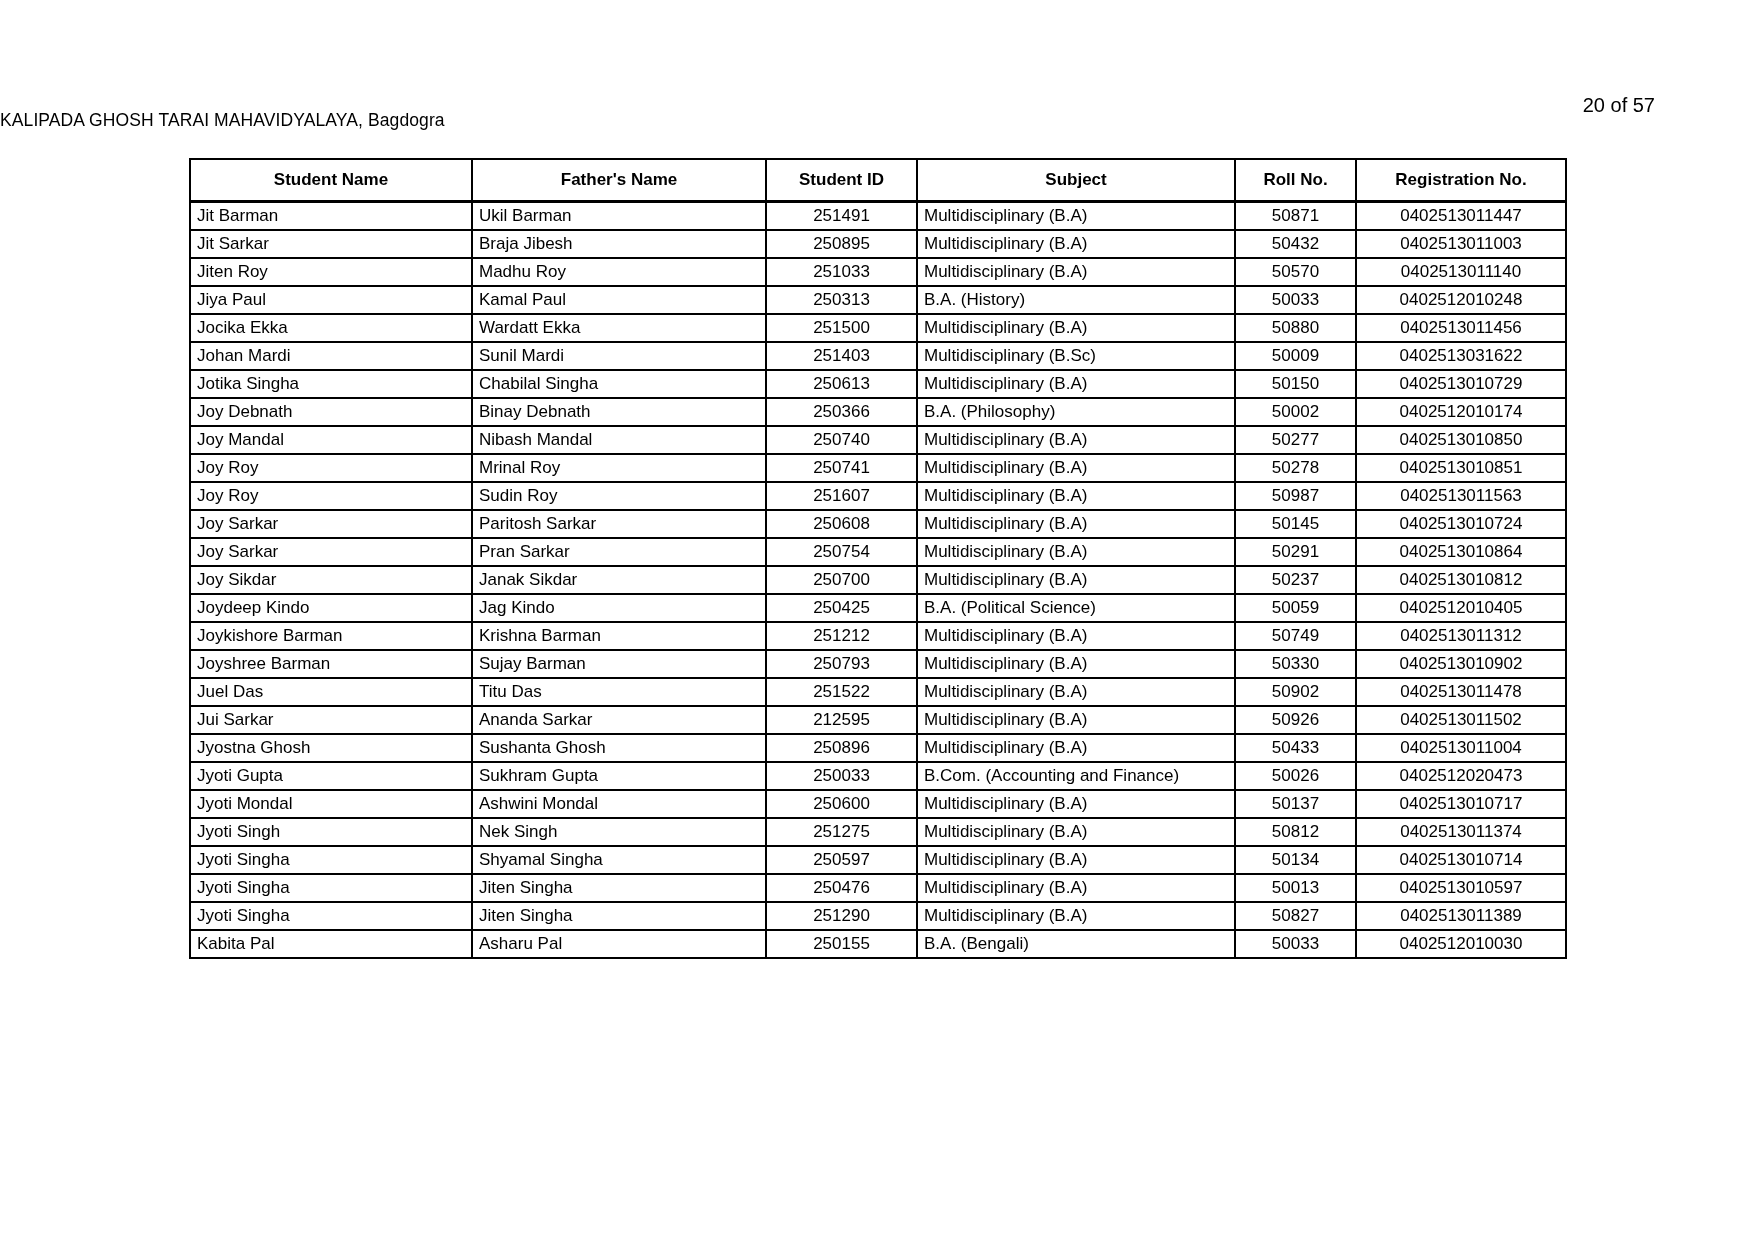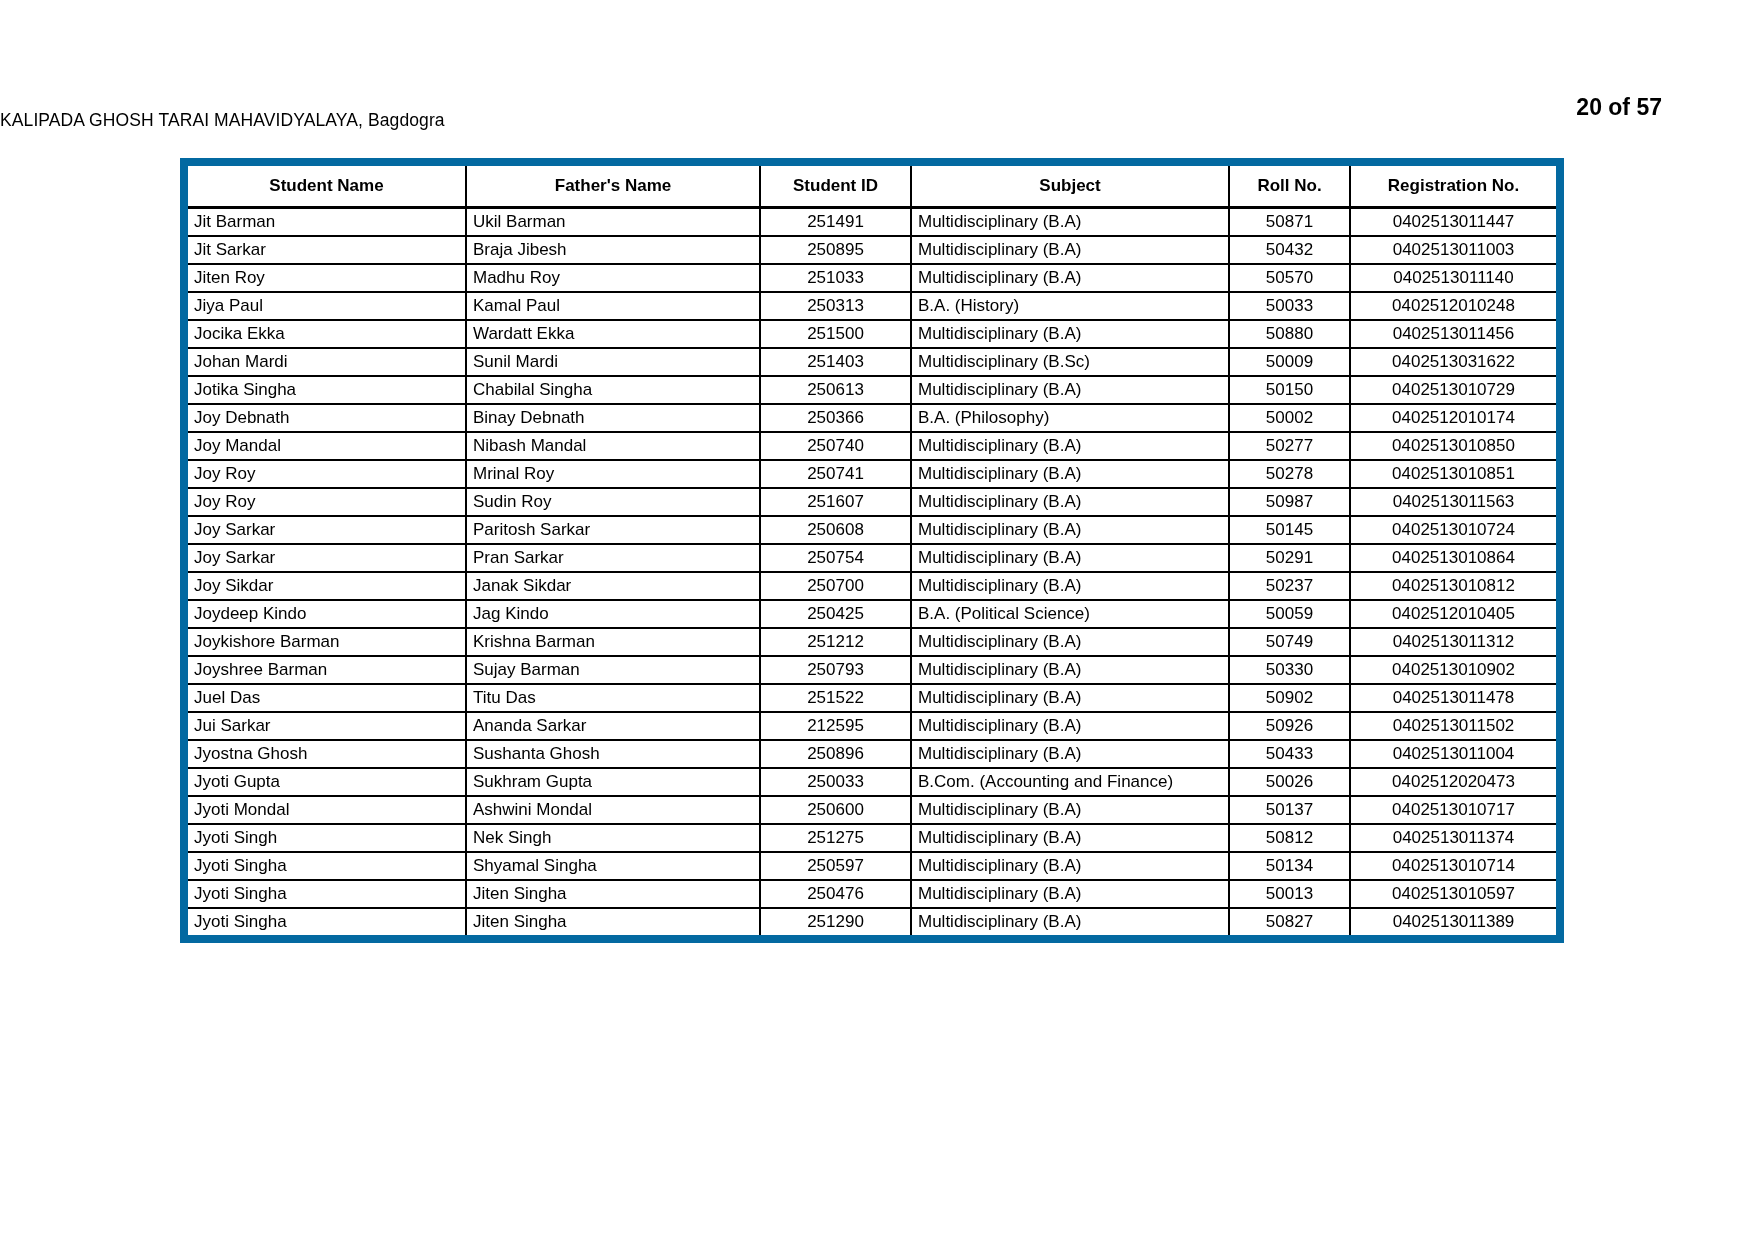--- a/index.html
+++ b/index.html
@@ -27,9 +27,9 @@
   .page-indicator {
     position: absolute;
     top: 94px;
-    right: 92px;
-    font-size: 23px;
-    font-weight: 700;
+    right: 99px;
+    font-size: 20px;
+    font-weight: 400;
   }
   table.student-table {
     position: absolute;

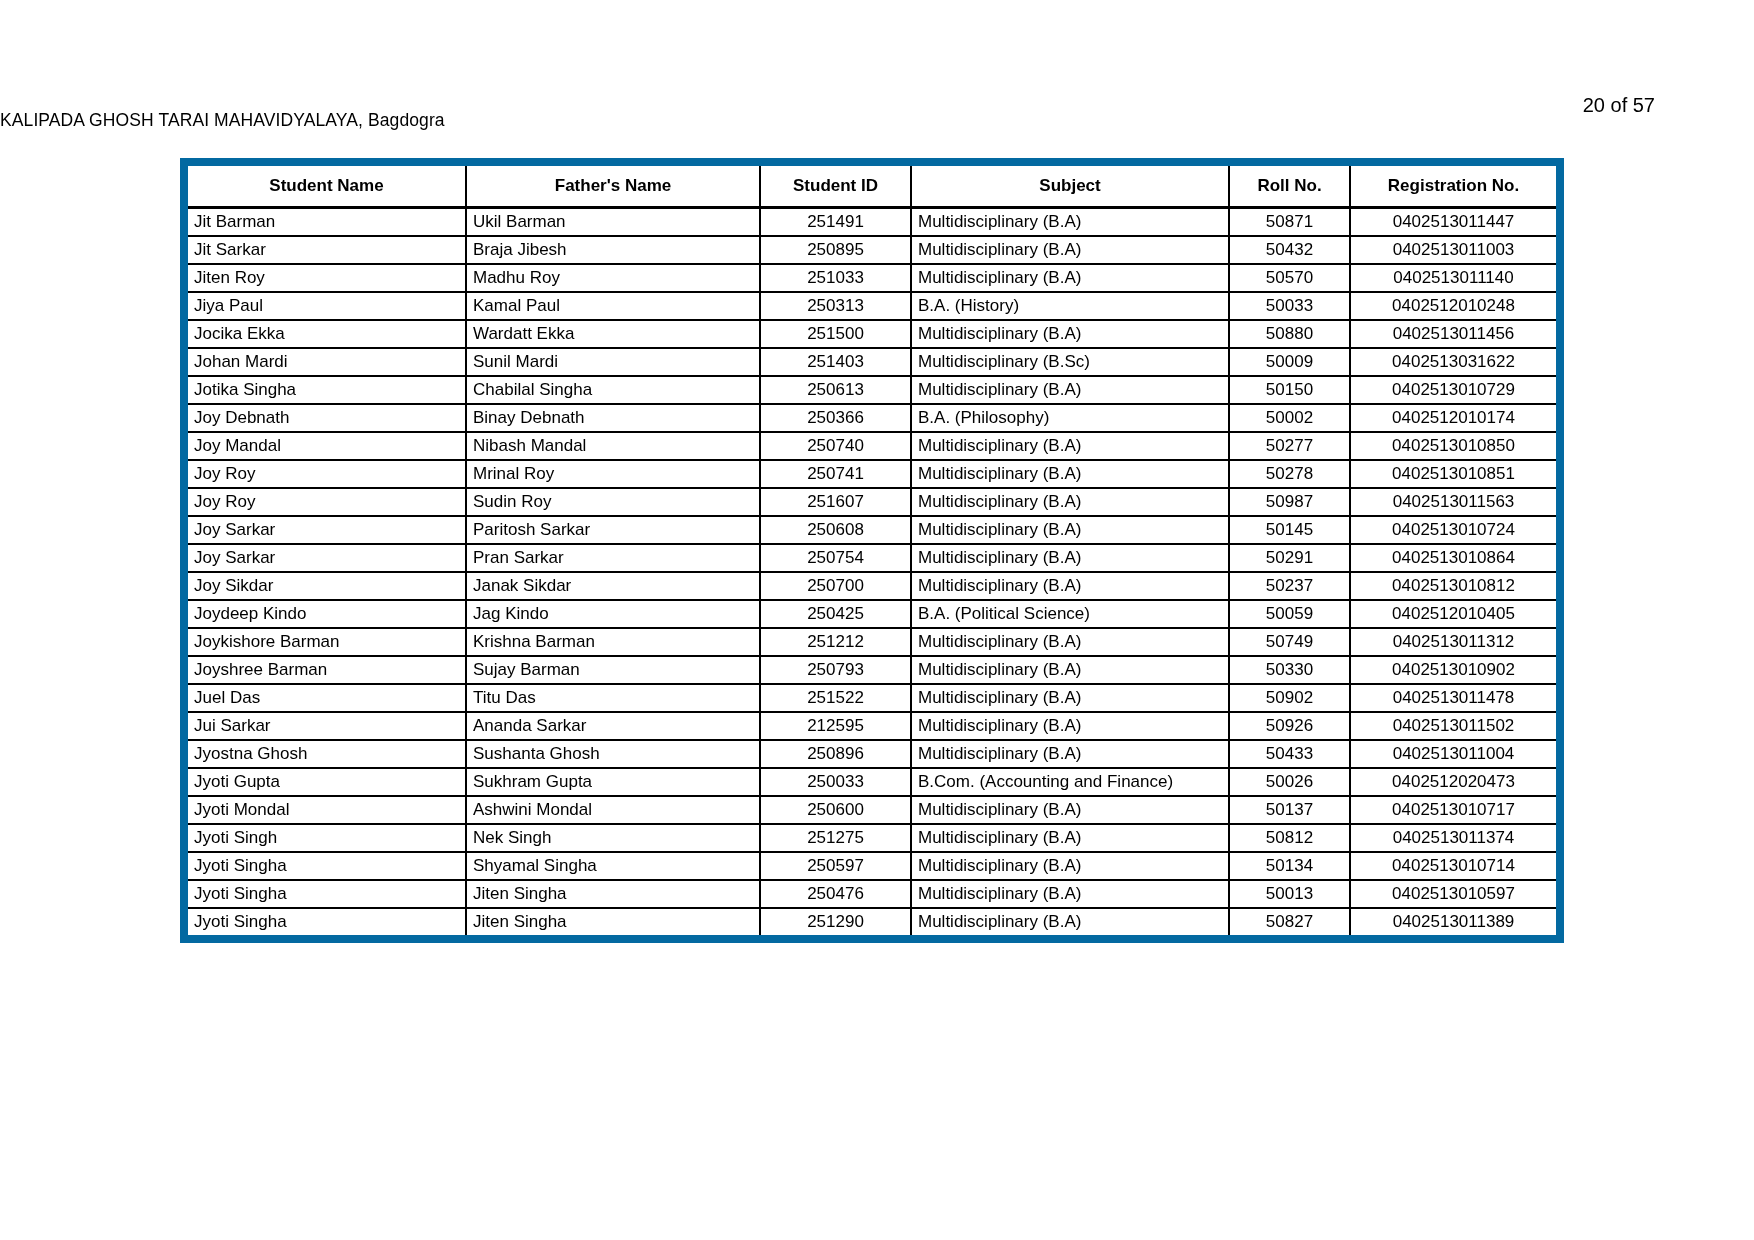--- a/index.html
+++ b/index.html
@@ -33,13 +33,13 @@
   }
   table.student-table {
     position: absolute;
-    left: 180px;
+    left: 189px;
     top: 158px;
     width: 1376px;
     border-collapse: collapse;
     table-layout: fixed;
     background: #ffffff;
-    border: 8px solid #0369a1;
+    border: 1px solid #0369a1;
   }
   table.student-table th,
   table.student-table td {

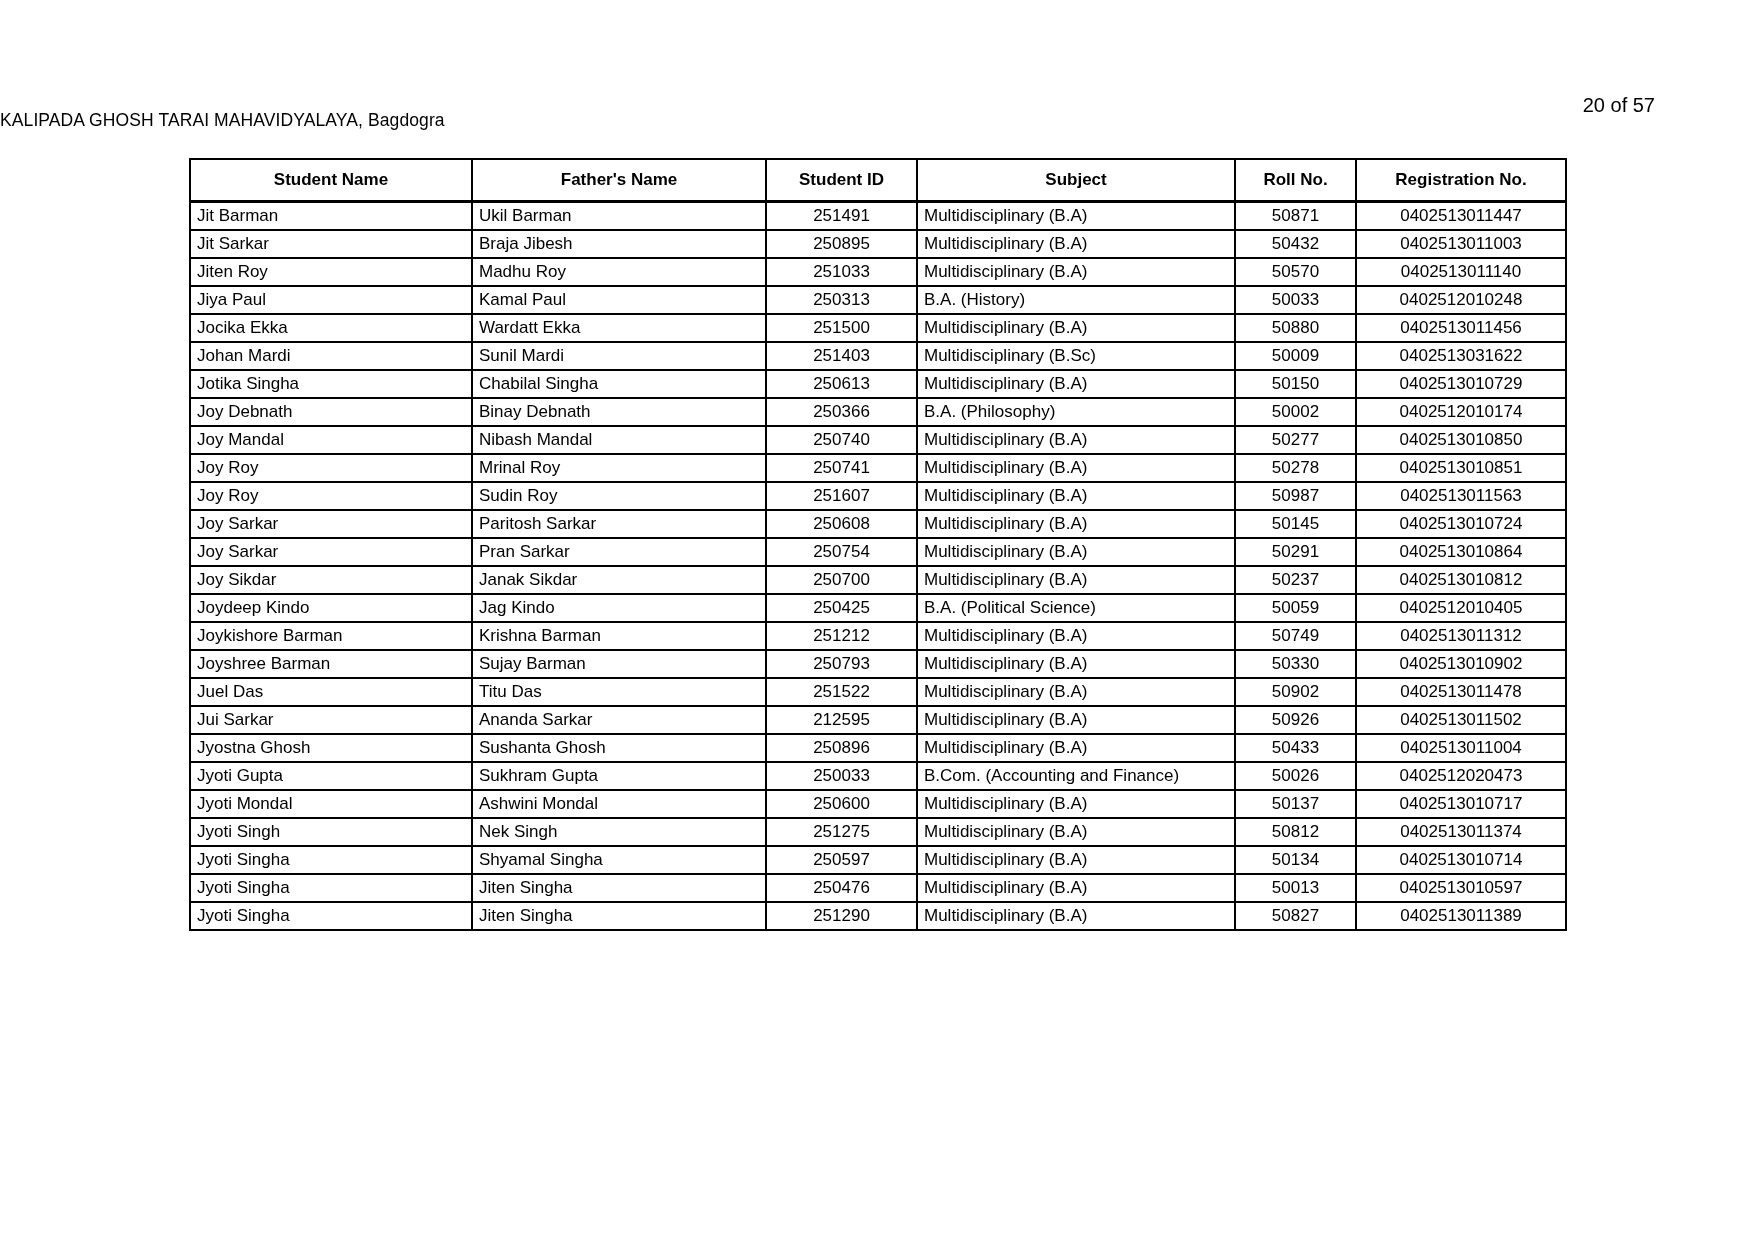--- a/index.html
+++ b/index.html
@@ -306,6 +306,14 @@
         <td>50827</td>
         <td>0402513011389</td>
       </tr>
+      <tr>
+        <td>Kabita Pal</td>
+        <td>Asharu Pal</td>
+        <td>250155</td>
+        <td>B.A. (Bengali)</td>
+        <td>50033</td>
+        <td>0402512010030</td>
+      </tr>
     </tbody>
 </table>
 

